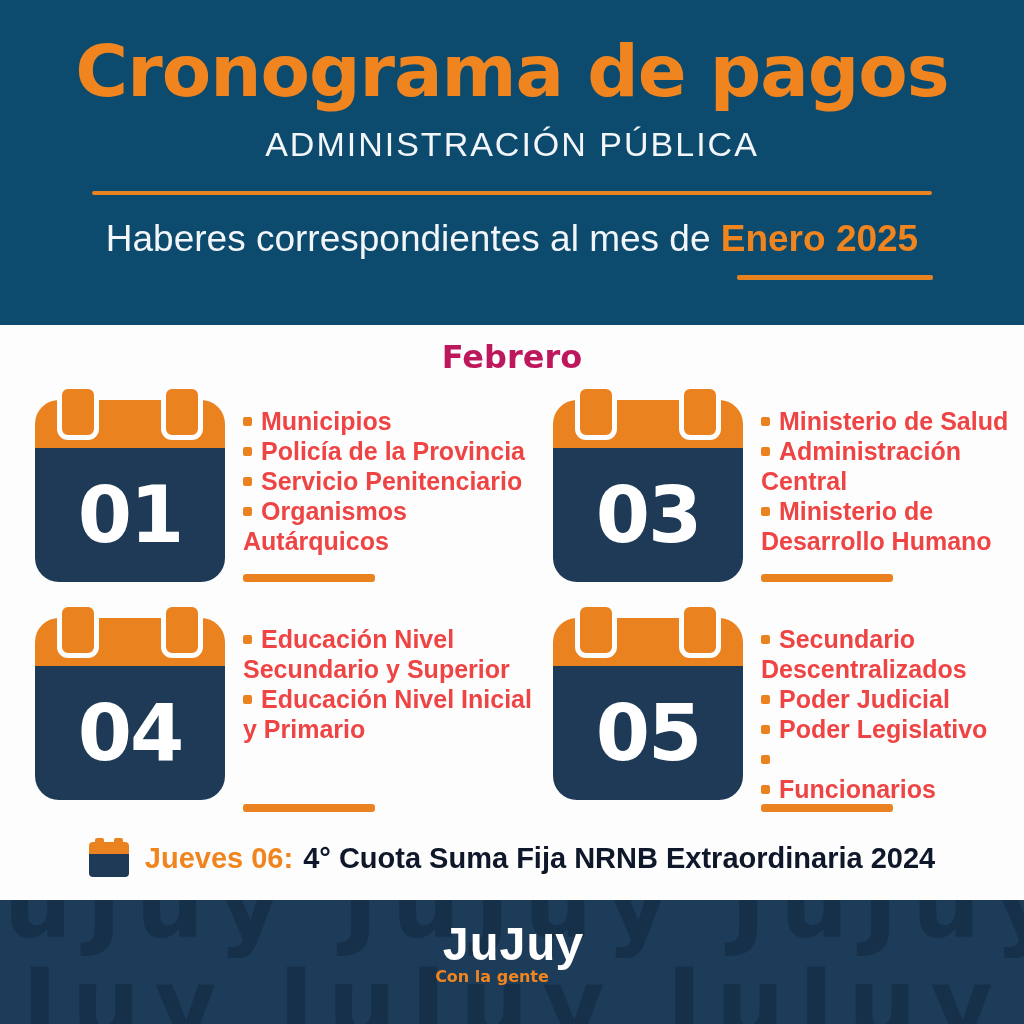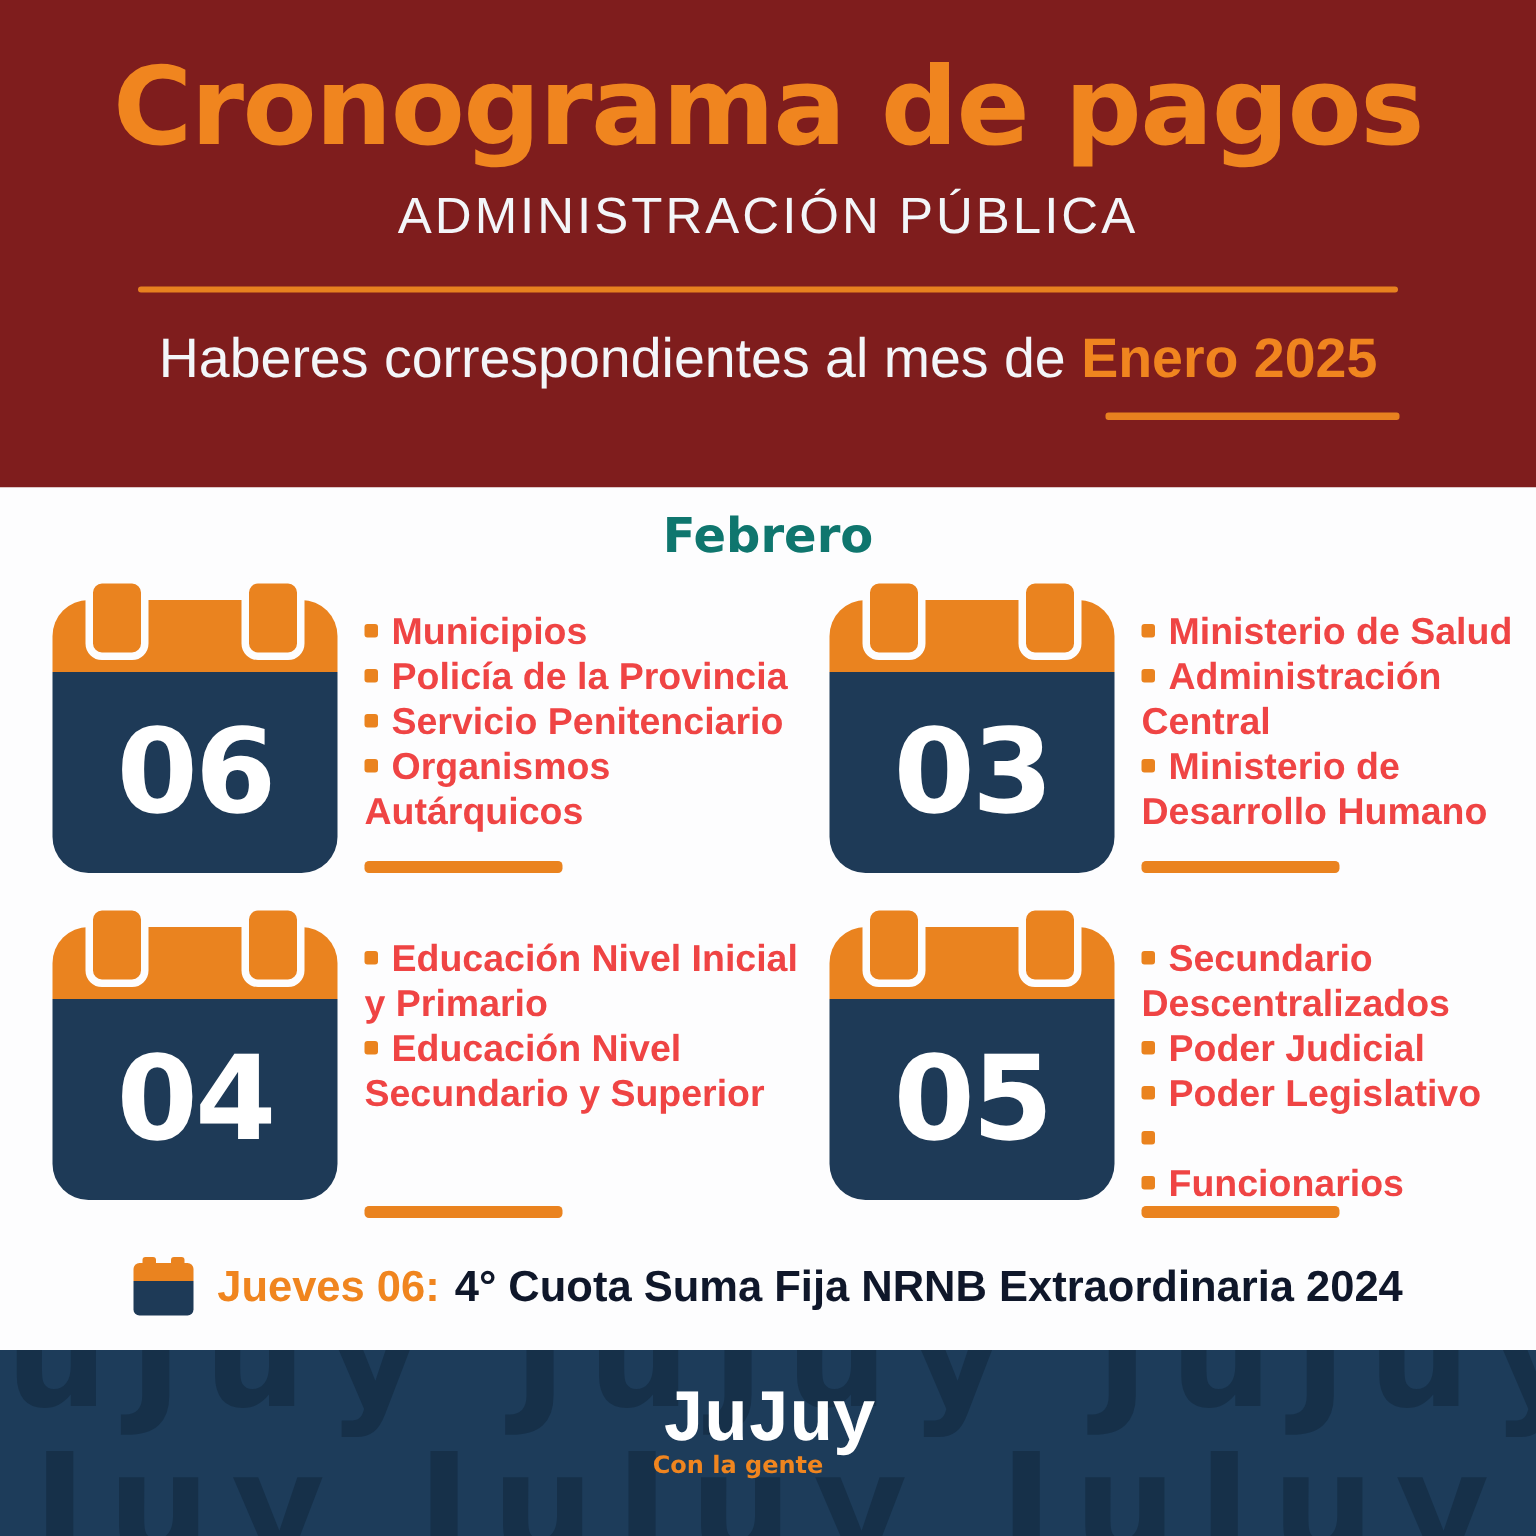--- a/index.html
+++ b/index.html
@@ -7,7 +7,7 @@
         font-family:"Liberation Sans",sans-serif;}
 
   
-  .hero{background:#7f1d1d;height:325px;box-sizing:border-box;text-align:center;position:relative;flex:none;}
+  .hero{background:#0c4a6e;height:325px;box-sizing:border-box;text-align:center;position:relative;flex:none;}
   .hero-title{color:#f0851f;font-family:"DejaVu Sans",sans-serif;font-weight:bold;
               font-size:72px;line-height:1.08;margin:0;padding-top:33px;letter-spacing:-1px;}
   .hero-sub{color:#f3f6f9;font-size:34px;font-weight:400;letter-spacing:2px;margin-top:14px;}

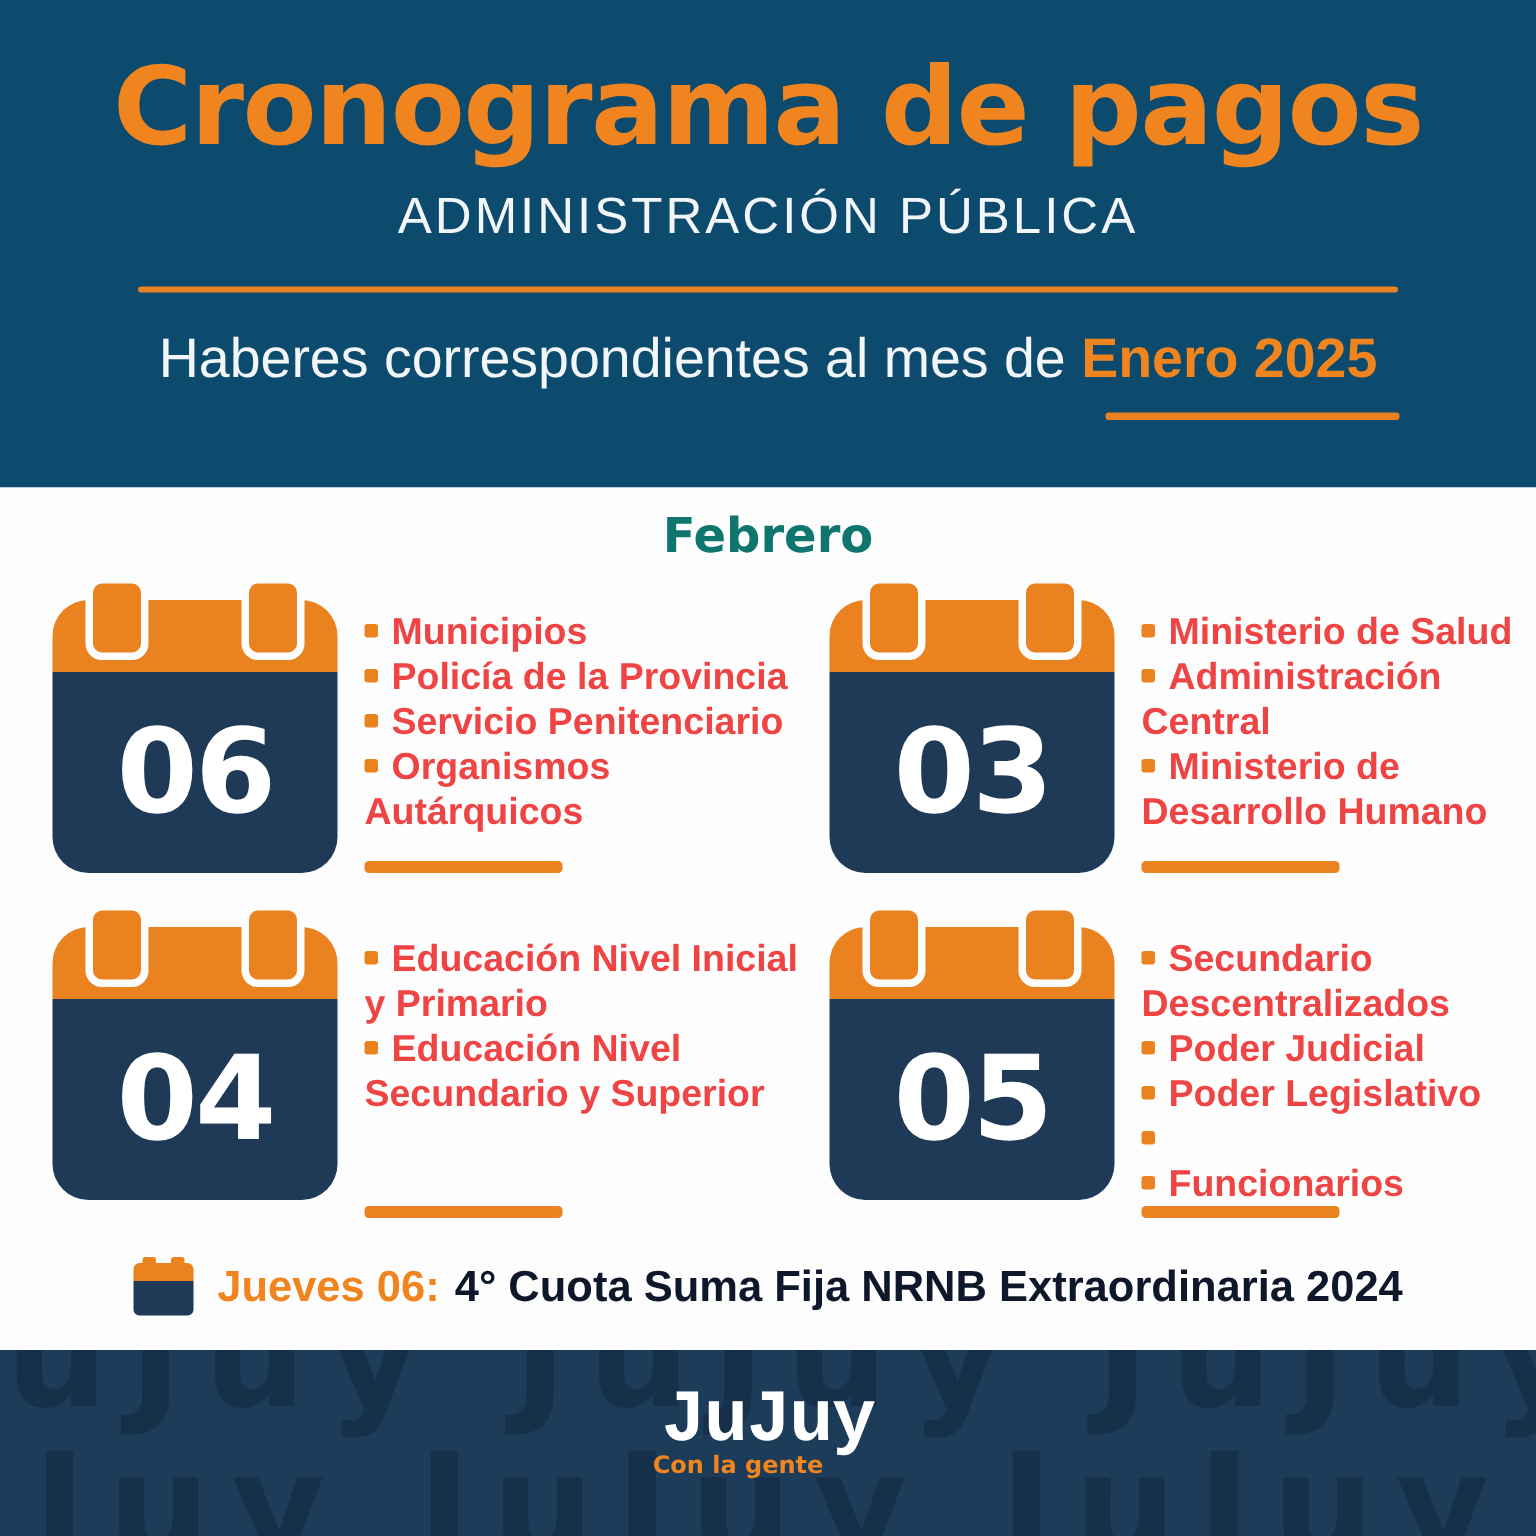--- a/index.html
+++ b/index.html
@@ -19,7 +19,7 @@
 
   
   .main{flex:1;background:#fdfdfe;position:relative;}
-  .month{text-align:center;color:#0f766e;font-family:"DejaVu Sans",sans-serif;
+  .month{text-align:center;color:#be185d;font-family:"DejaVu Sans",sans-serif;
          font-weight:bold;font-size:32px;padding-top:15px;line-height:1.1;}
   .grid{display:grid;grid-template-columns:504px 470px;column-gap:14px;row-gap:20px;
         padding:9px 0 0 35px;}

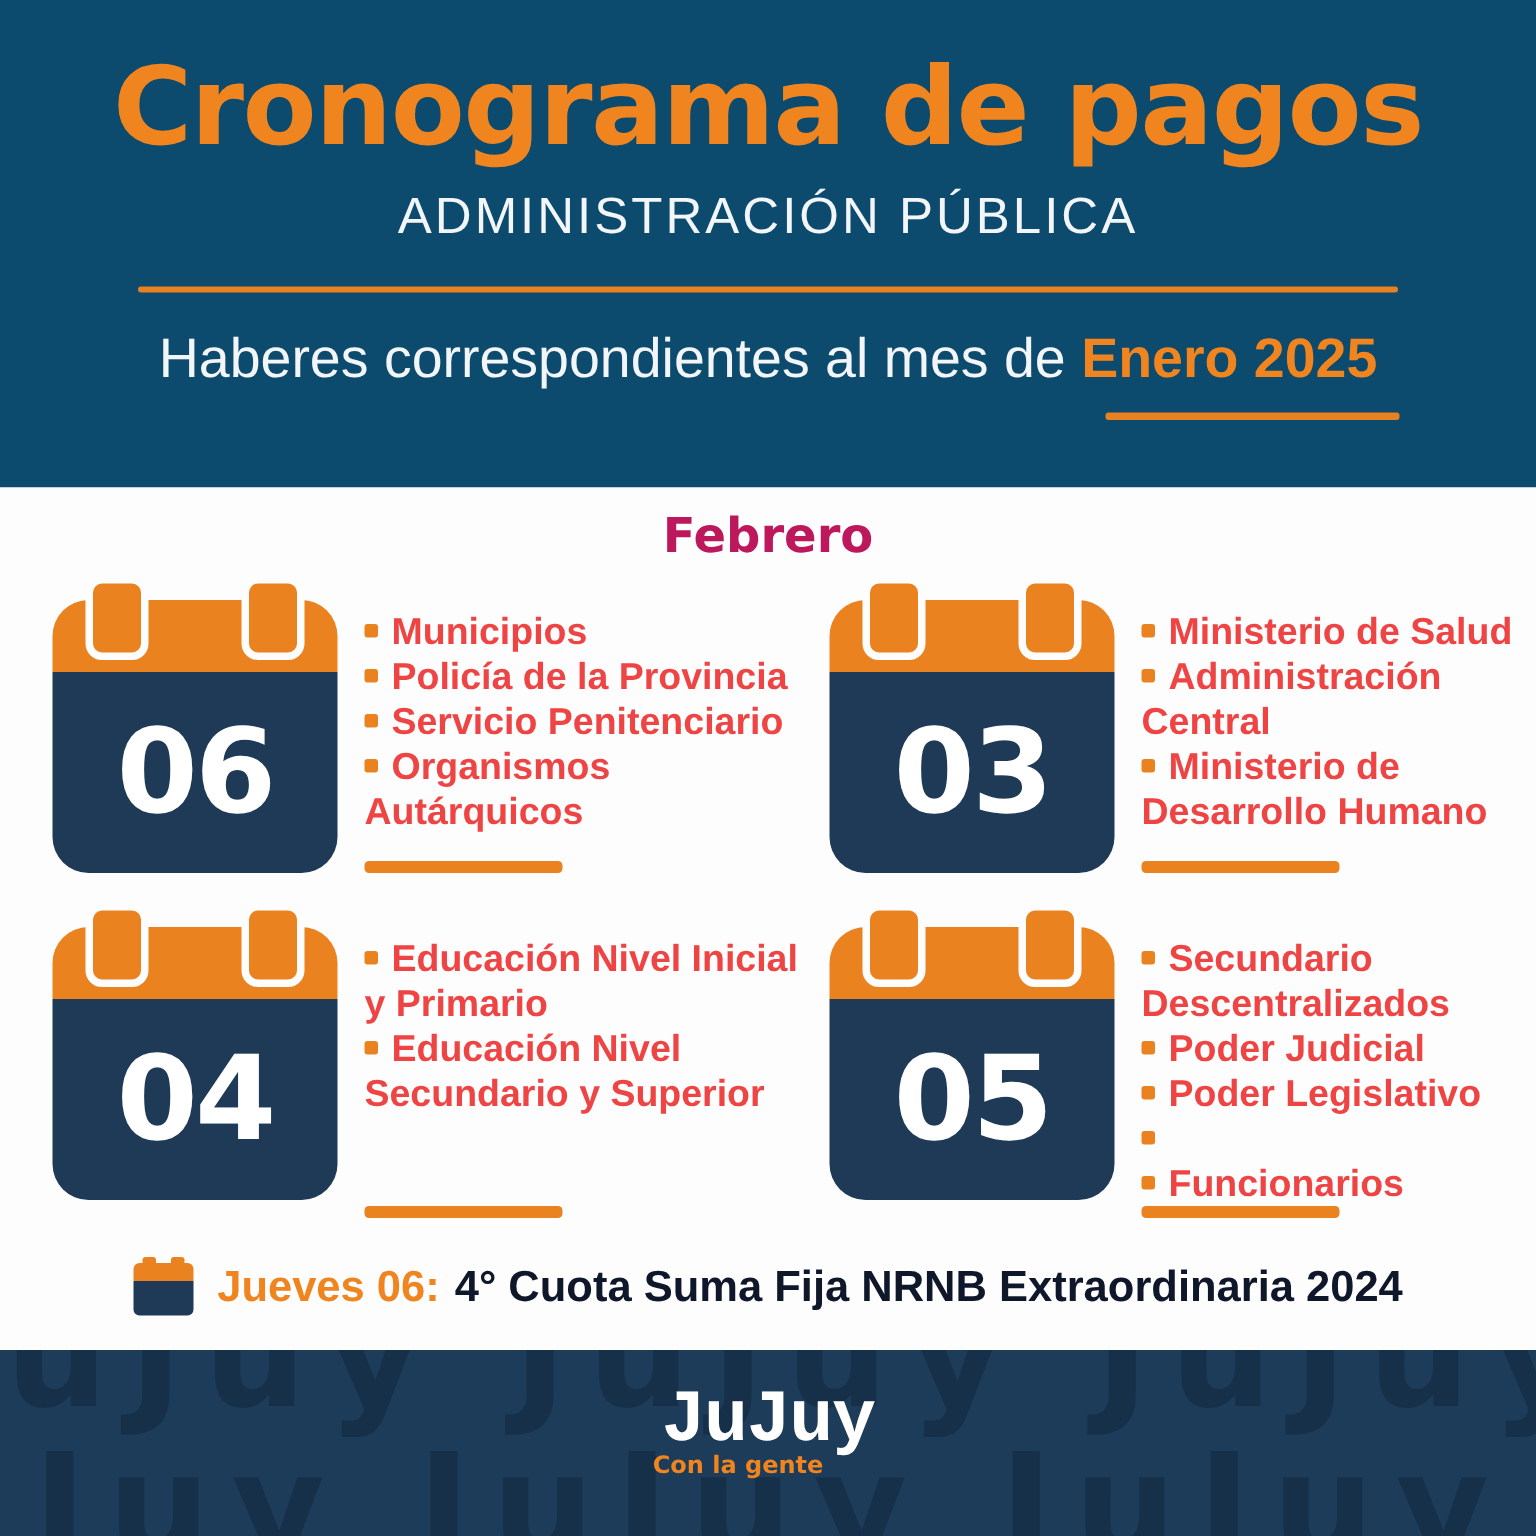--- a/index.html
+++ b/index.html
@@ -102,7 +102,7 @@
           <span class="tab t2"></span>
           <div class="cal-top"></div>
           <div class="cal-body">
-            <span class="cal-day">06</span>
+            <span class="cal-day">01</span>
           </div>
         </div>
         <div class="txt">

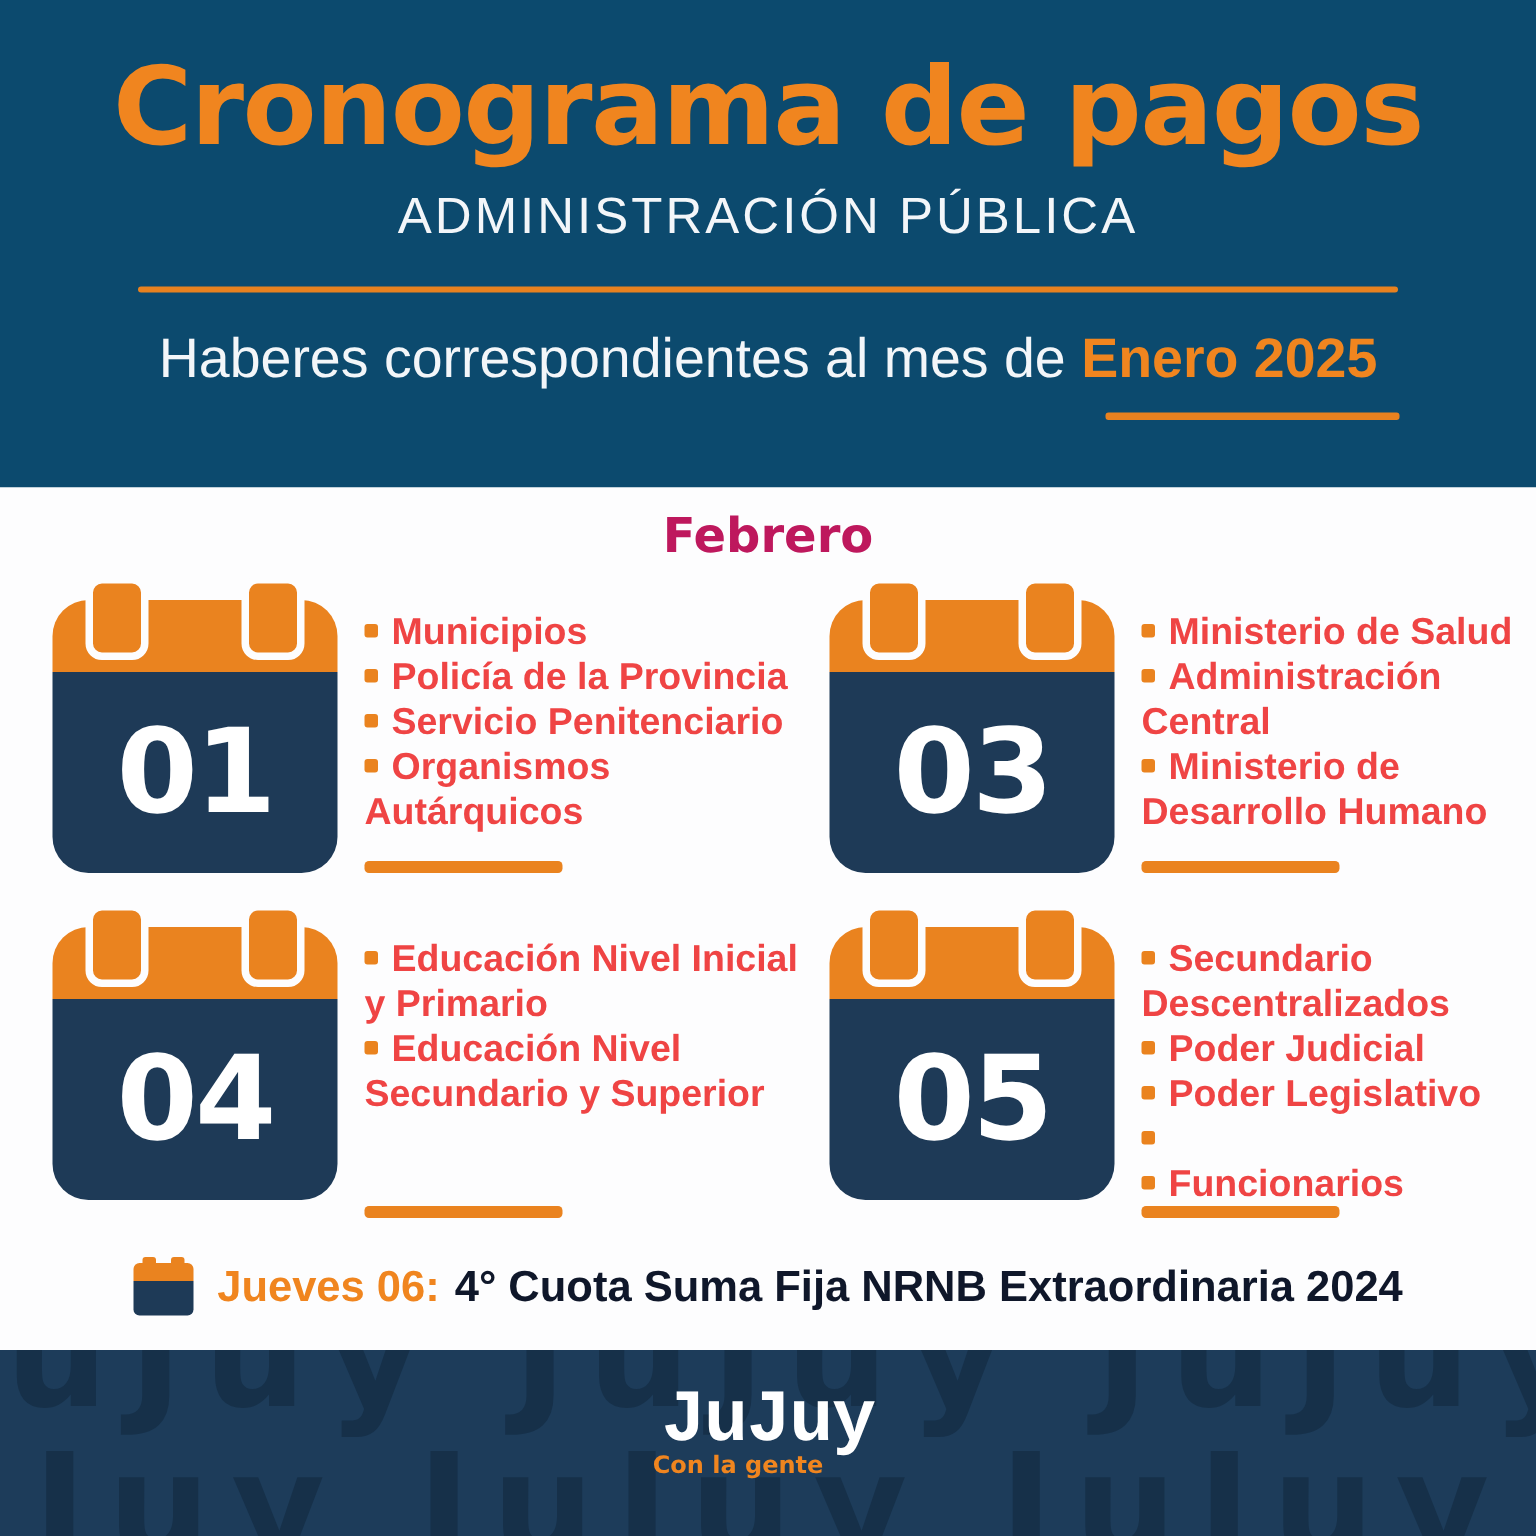--- a/index.html
+++ b/index.html
@@ -146,8 +146,8 @@
         </div>
         <div class="txt">
           <ul class="list">
+            <li><span class="bullet"></span><span>Educación Nivel Secundario y Superior</span></li>
             <li><span class="bullet"></span><span>Educación Nivel Inicial y Primario</span></li>
-            <li><span class="bullet"></span><span>Educación Nivel Secundario y Superior</span></li>
           </ul>
           <div class="bar"></div>
         </div>

